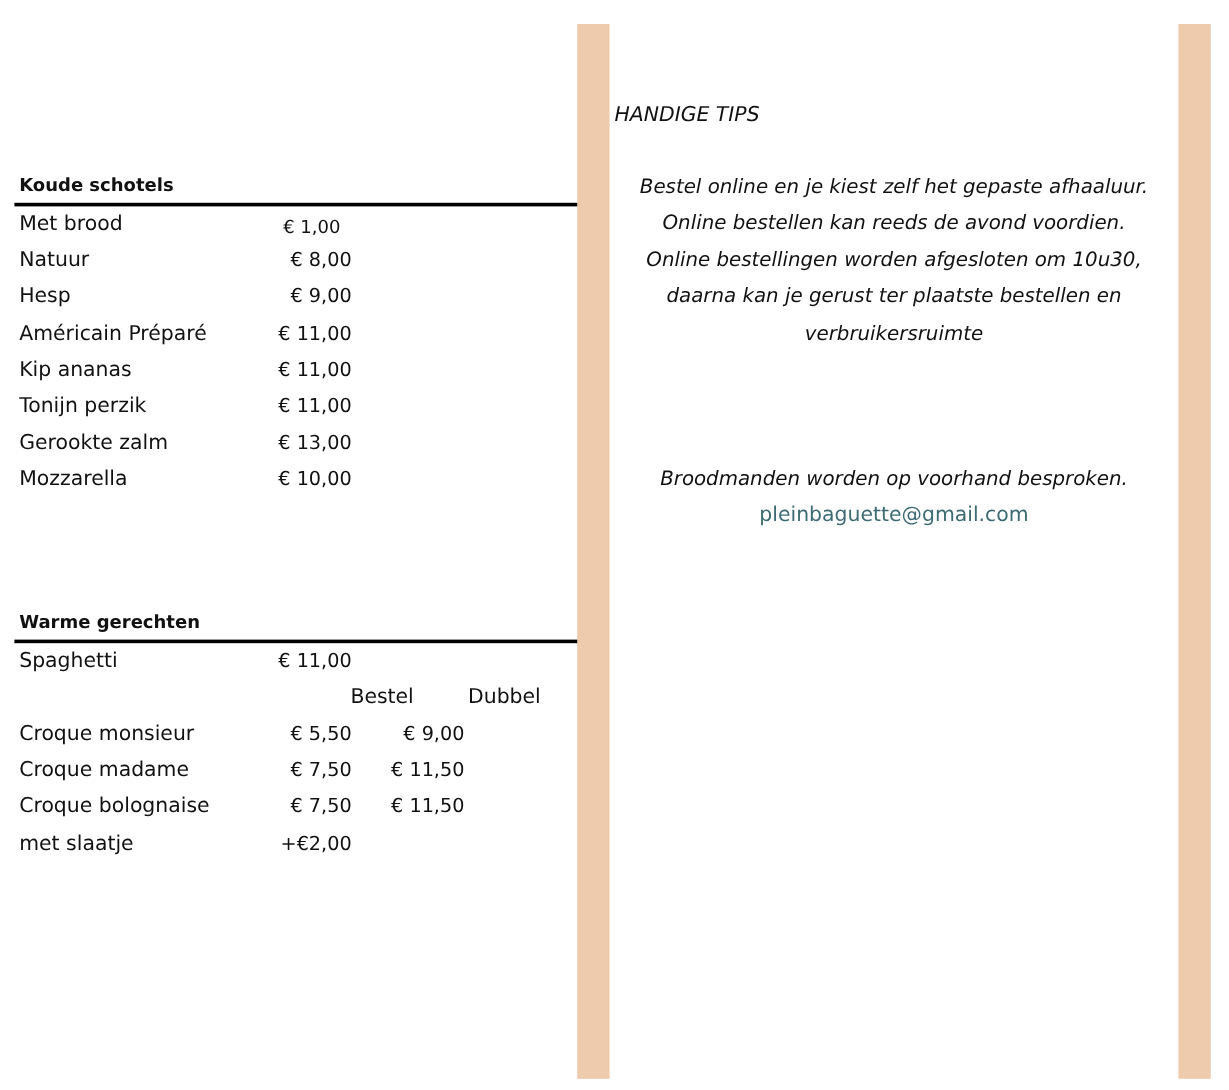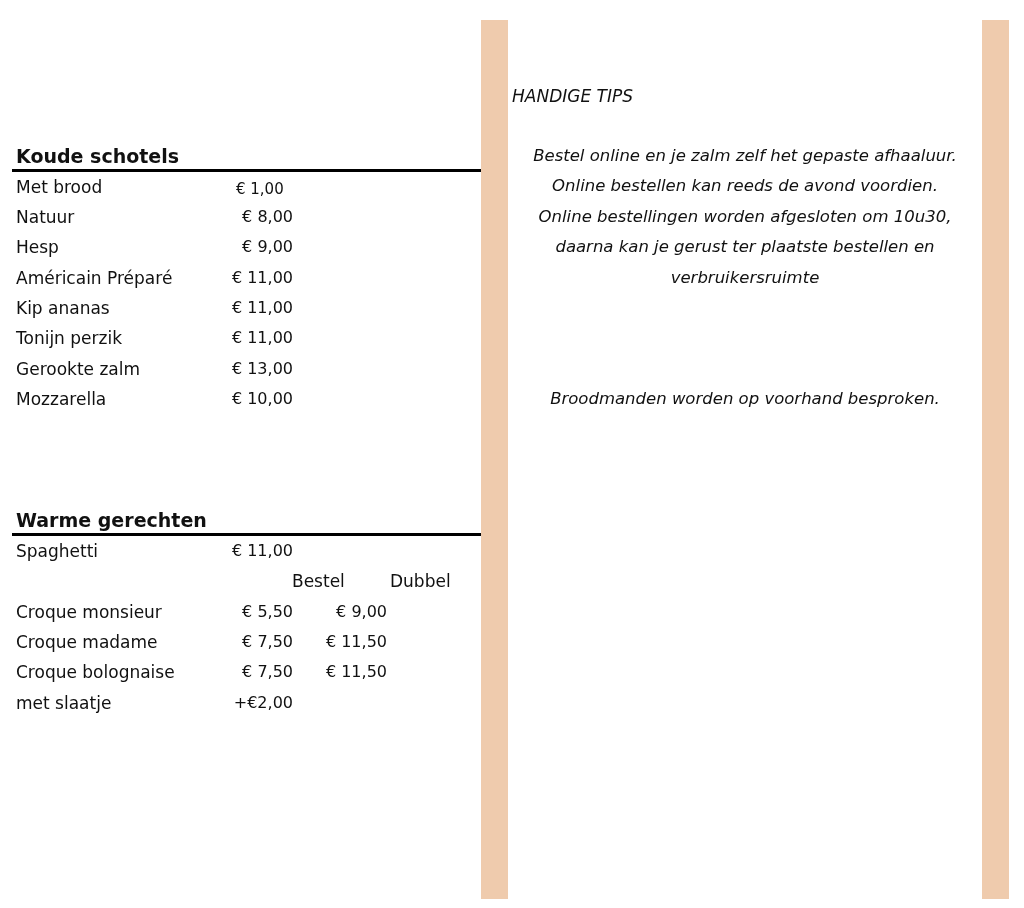--- a/index.html
+++ b/index.html
@@ -28,7 +28,7 @@
     .section-title {
       position: absolute;
       left: 16px;
-      font-size: 19px;
+      font-size: 15px;
       font-weight: bold;
       letter-spacing: 0px;
     }

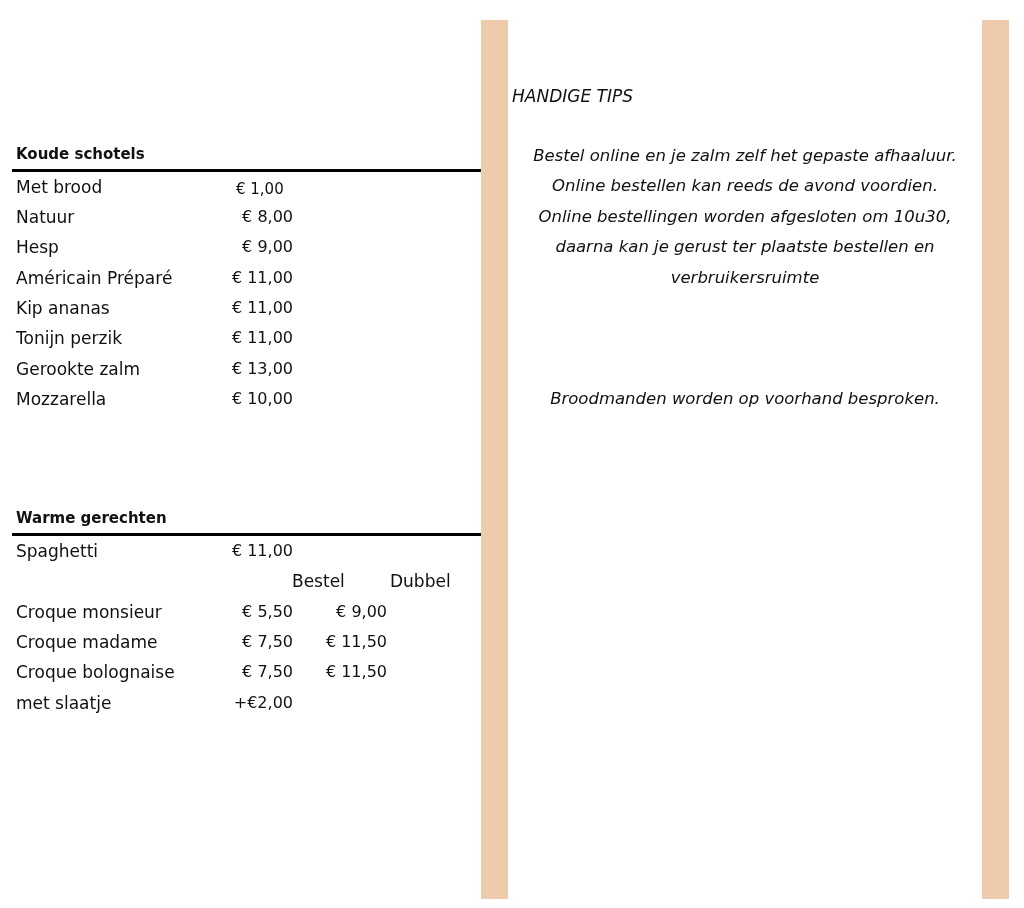--- a/index.html
+++ b/index.html
@@ -186,7 +186,7 @@
   <div class="tips-title">HANDIGE TIPS</div>
 
   <div class="tips-block" style="top:141px;">
-    <span class="tips-line">Bestel online en je zalm zelf het gepaste afhaaluur.</span>
+    <span class="tips-line">Bestel online en je kiest zelf het gepaste afhaaluur.</span>
     <span class="tips-line">Online bestellen kan reeds de avond voordien.</span>
     <span class="tips-line">Online bestellingen worden afgesloten om 10u30,</span>
     <span class="tips-line">daarna kan je gerust ter plaatste bestellen en</span>

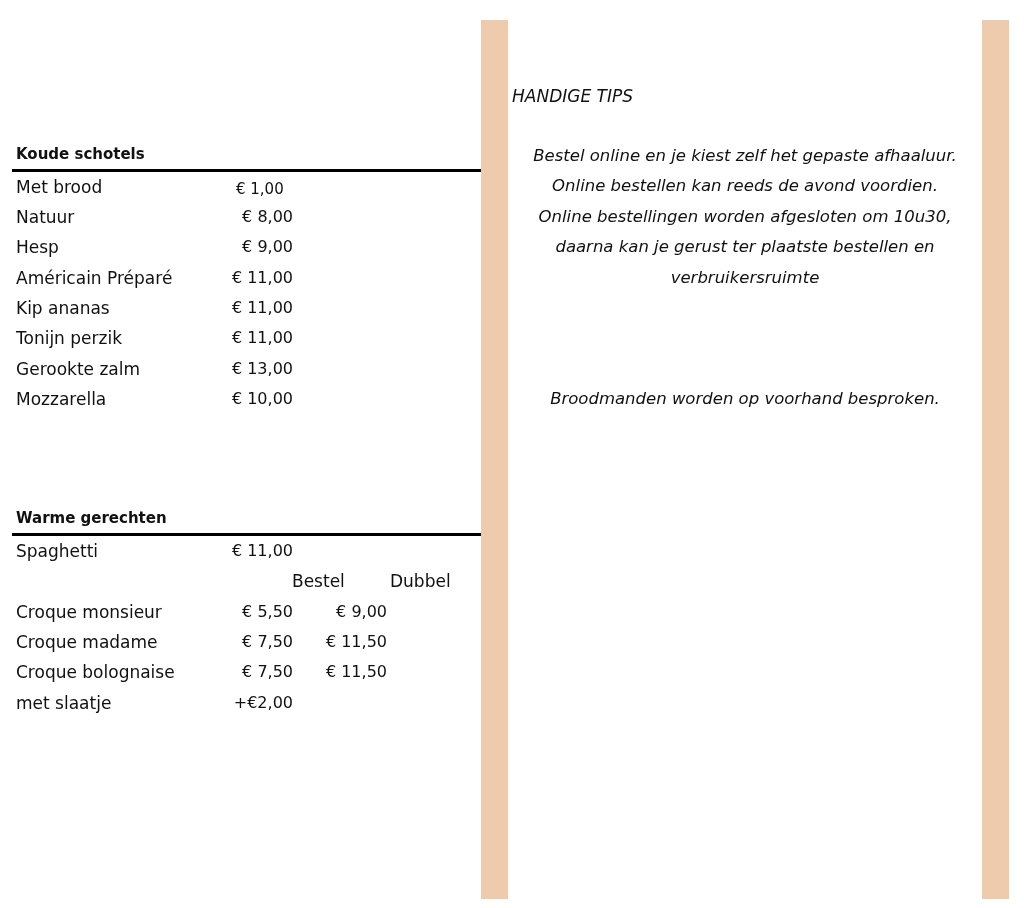--- a/index.html
+++ b/index.html
@@ -195,6 +195,7 @@
 
   <div class="tips-block" style="top:384px;">
     <span class="tips-line">Broodmanden worden op voorhand besproken.</span>
+    <span class="email">pleinbaguette@gmail.com</span>
   </div>
 </div>
 

